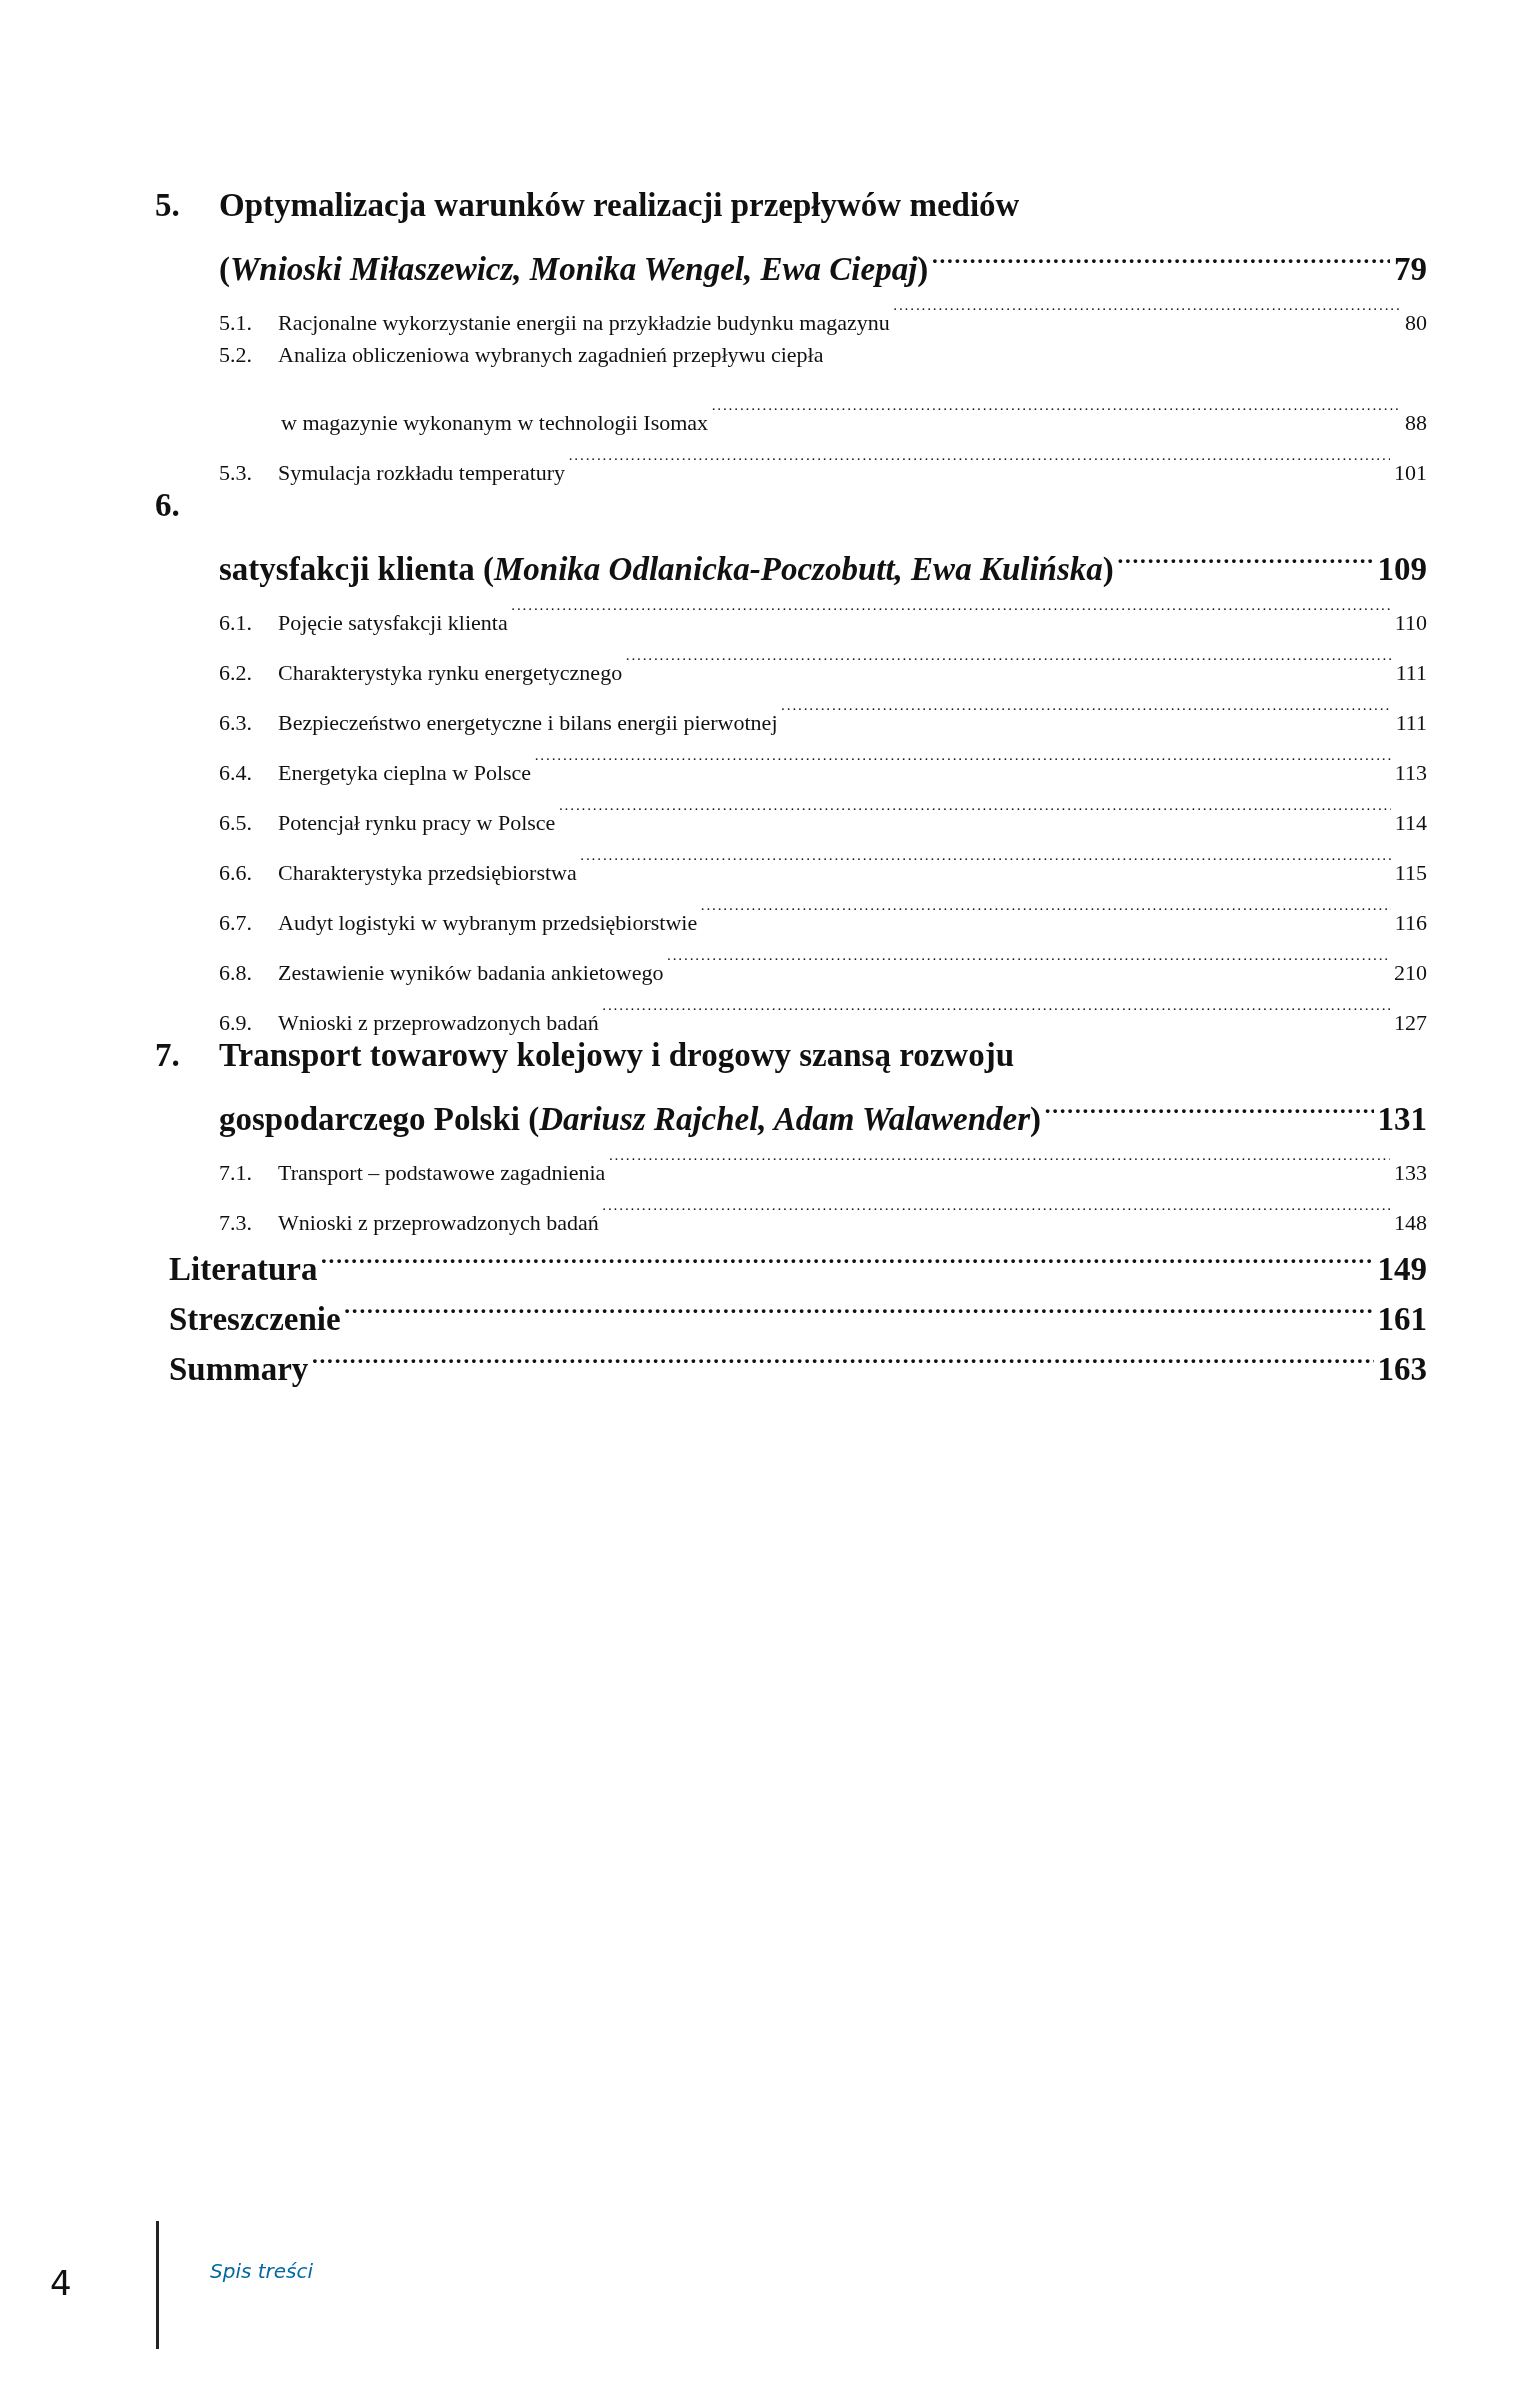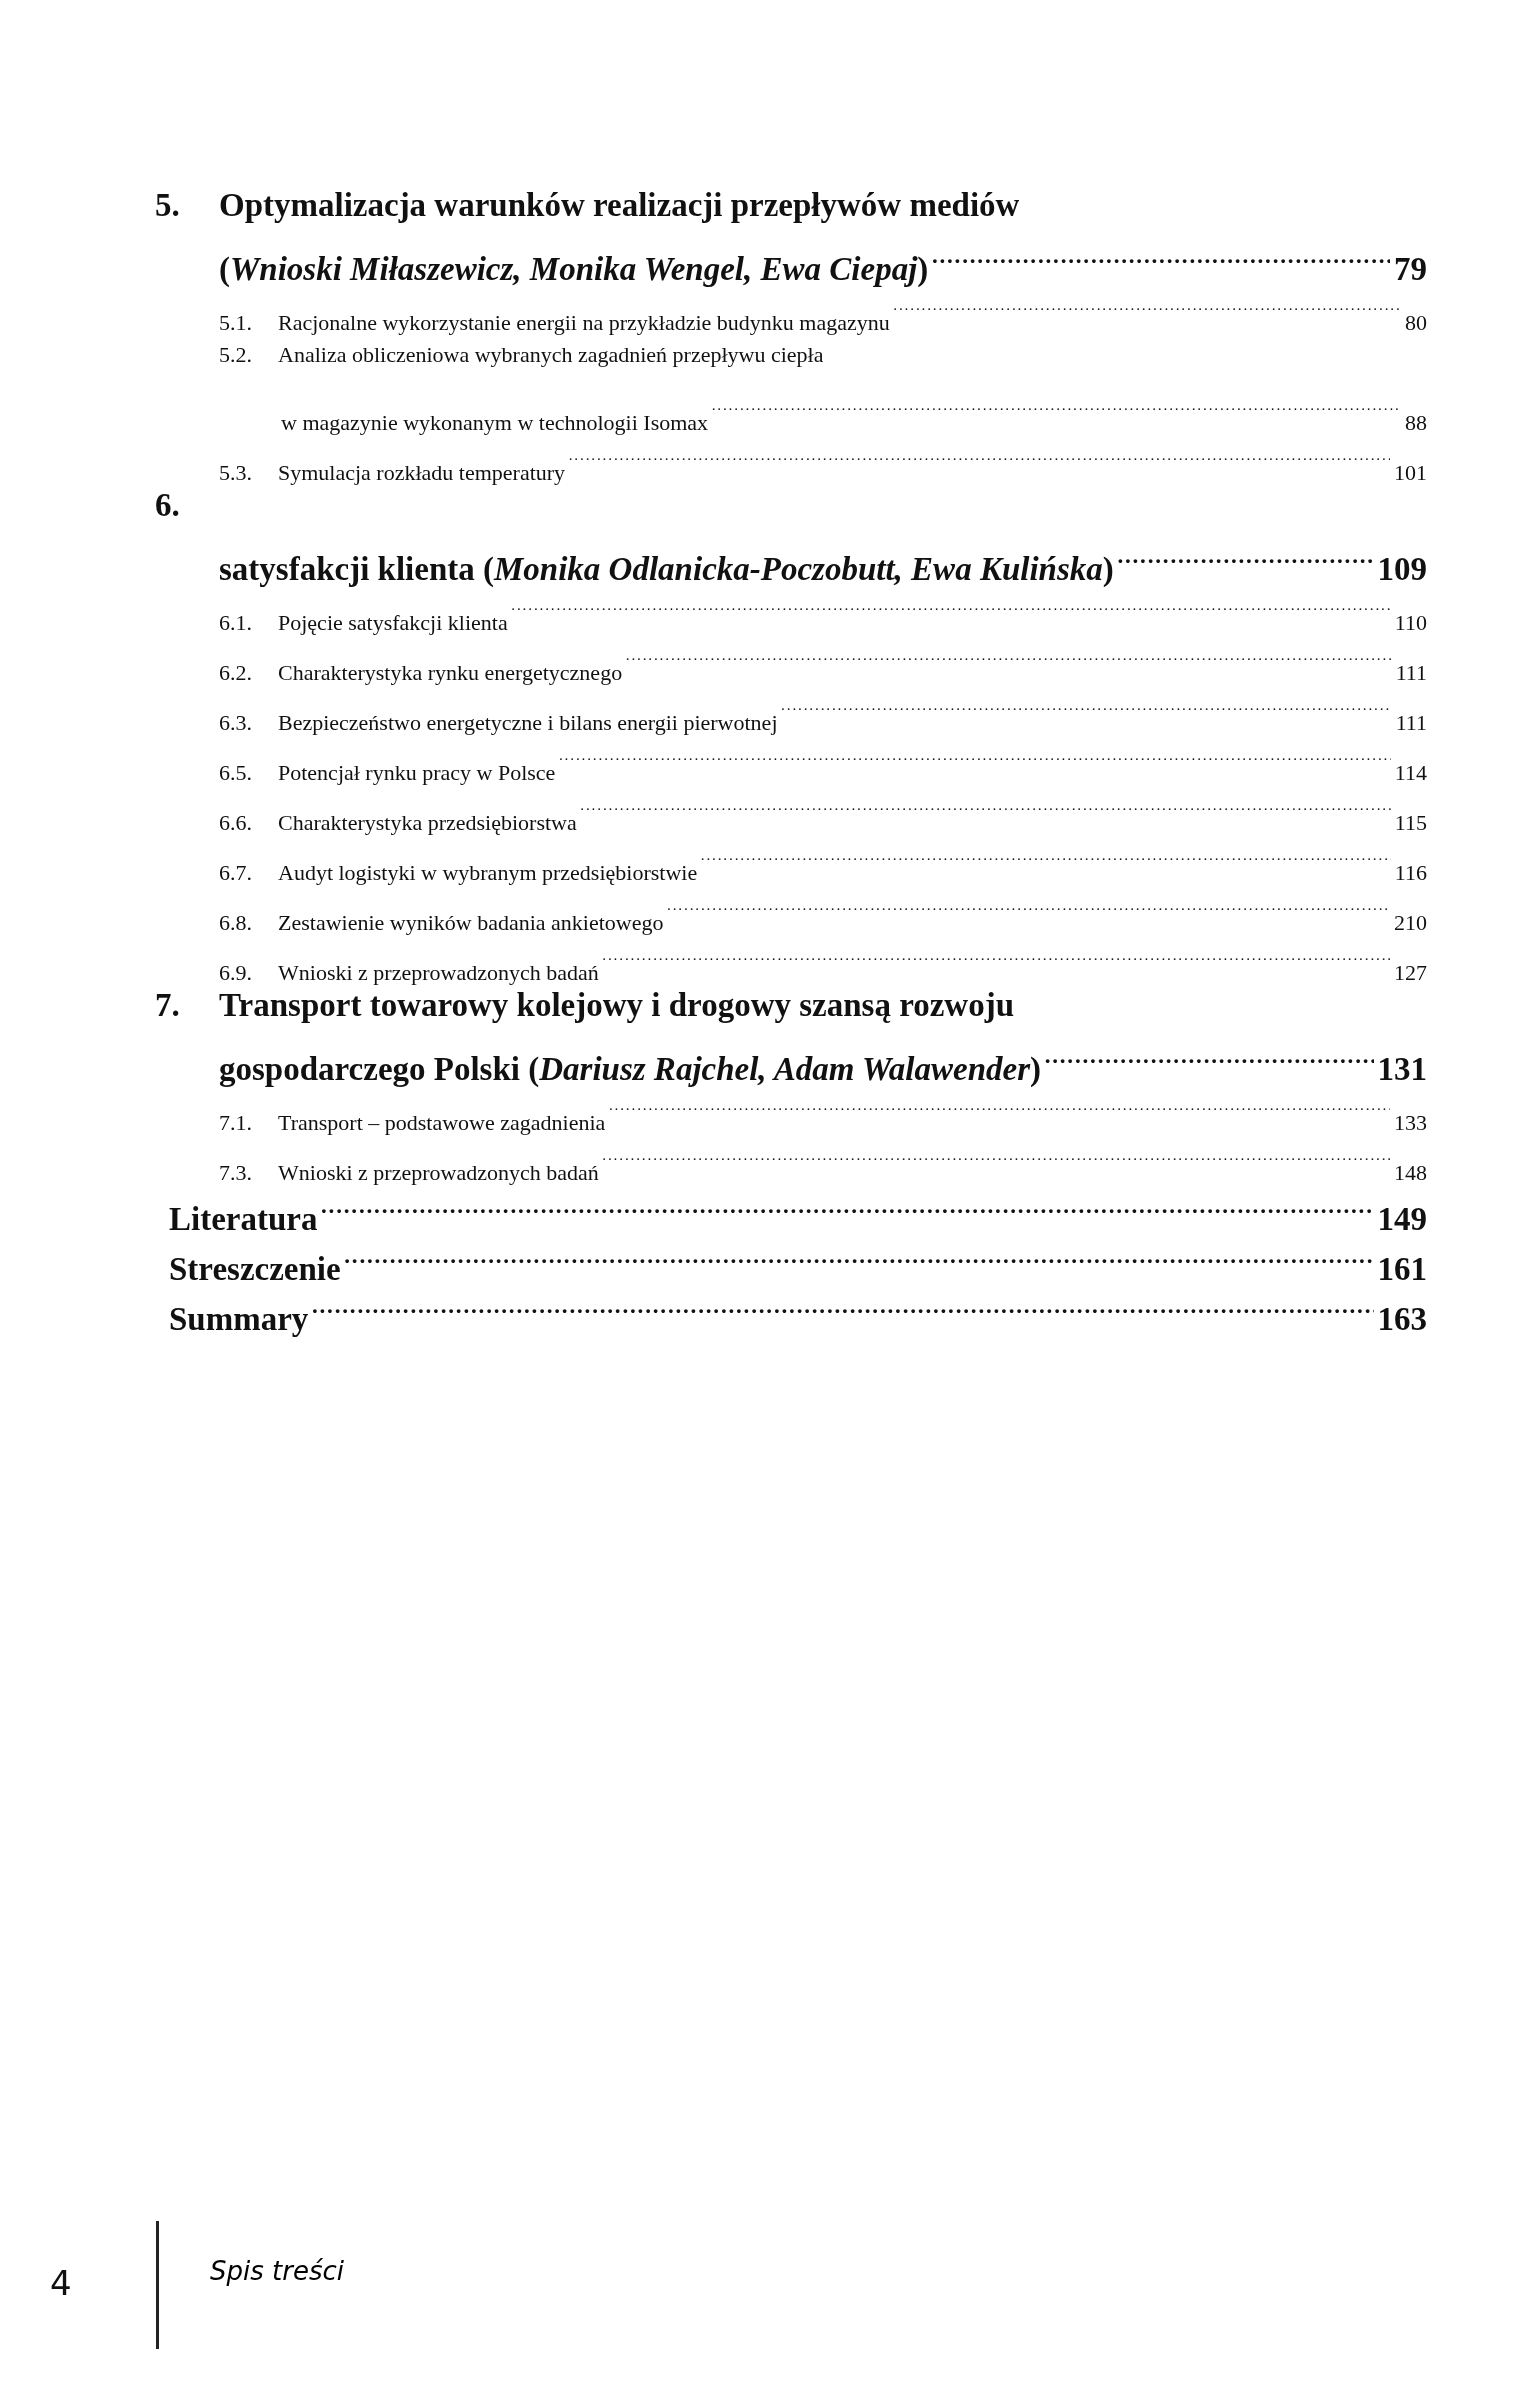--- a/index.html
+++ b/index.html
@@ -177,6 +177,13 @@
   </div>
   <div class="row sub">
     <span class="indent-sub"></span>
+    <span class="num-sub">6.4.</span>
+    <span class="title">Energetyka cieplna w Polsce</span>
+    <span class="leader"></span>
+    <span class="page">113</span>
+  </div>
+  <div class="row sub">
+    <span class="indent-sub"></span>
     <span class="num-sub">6.5.</span>
     <span class="title">Potencjał rynku pracy w Polsce</span>
     <span class="leader"></span>

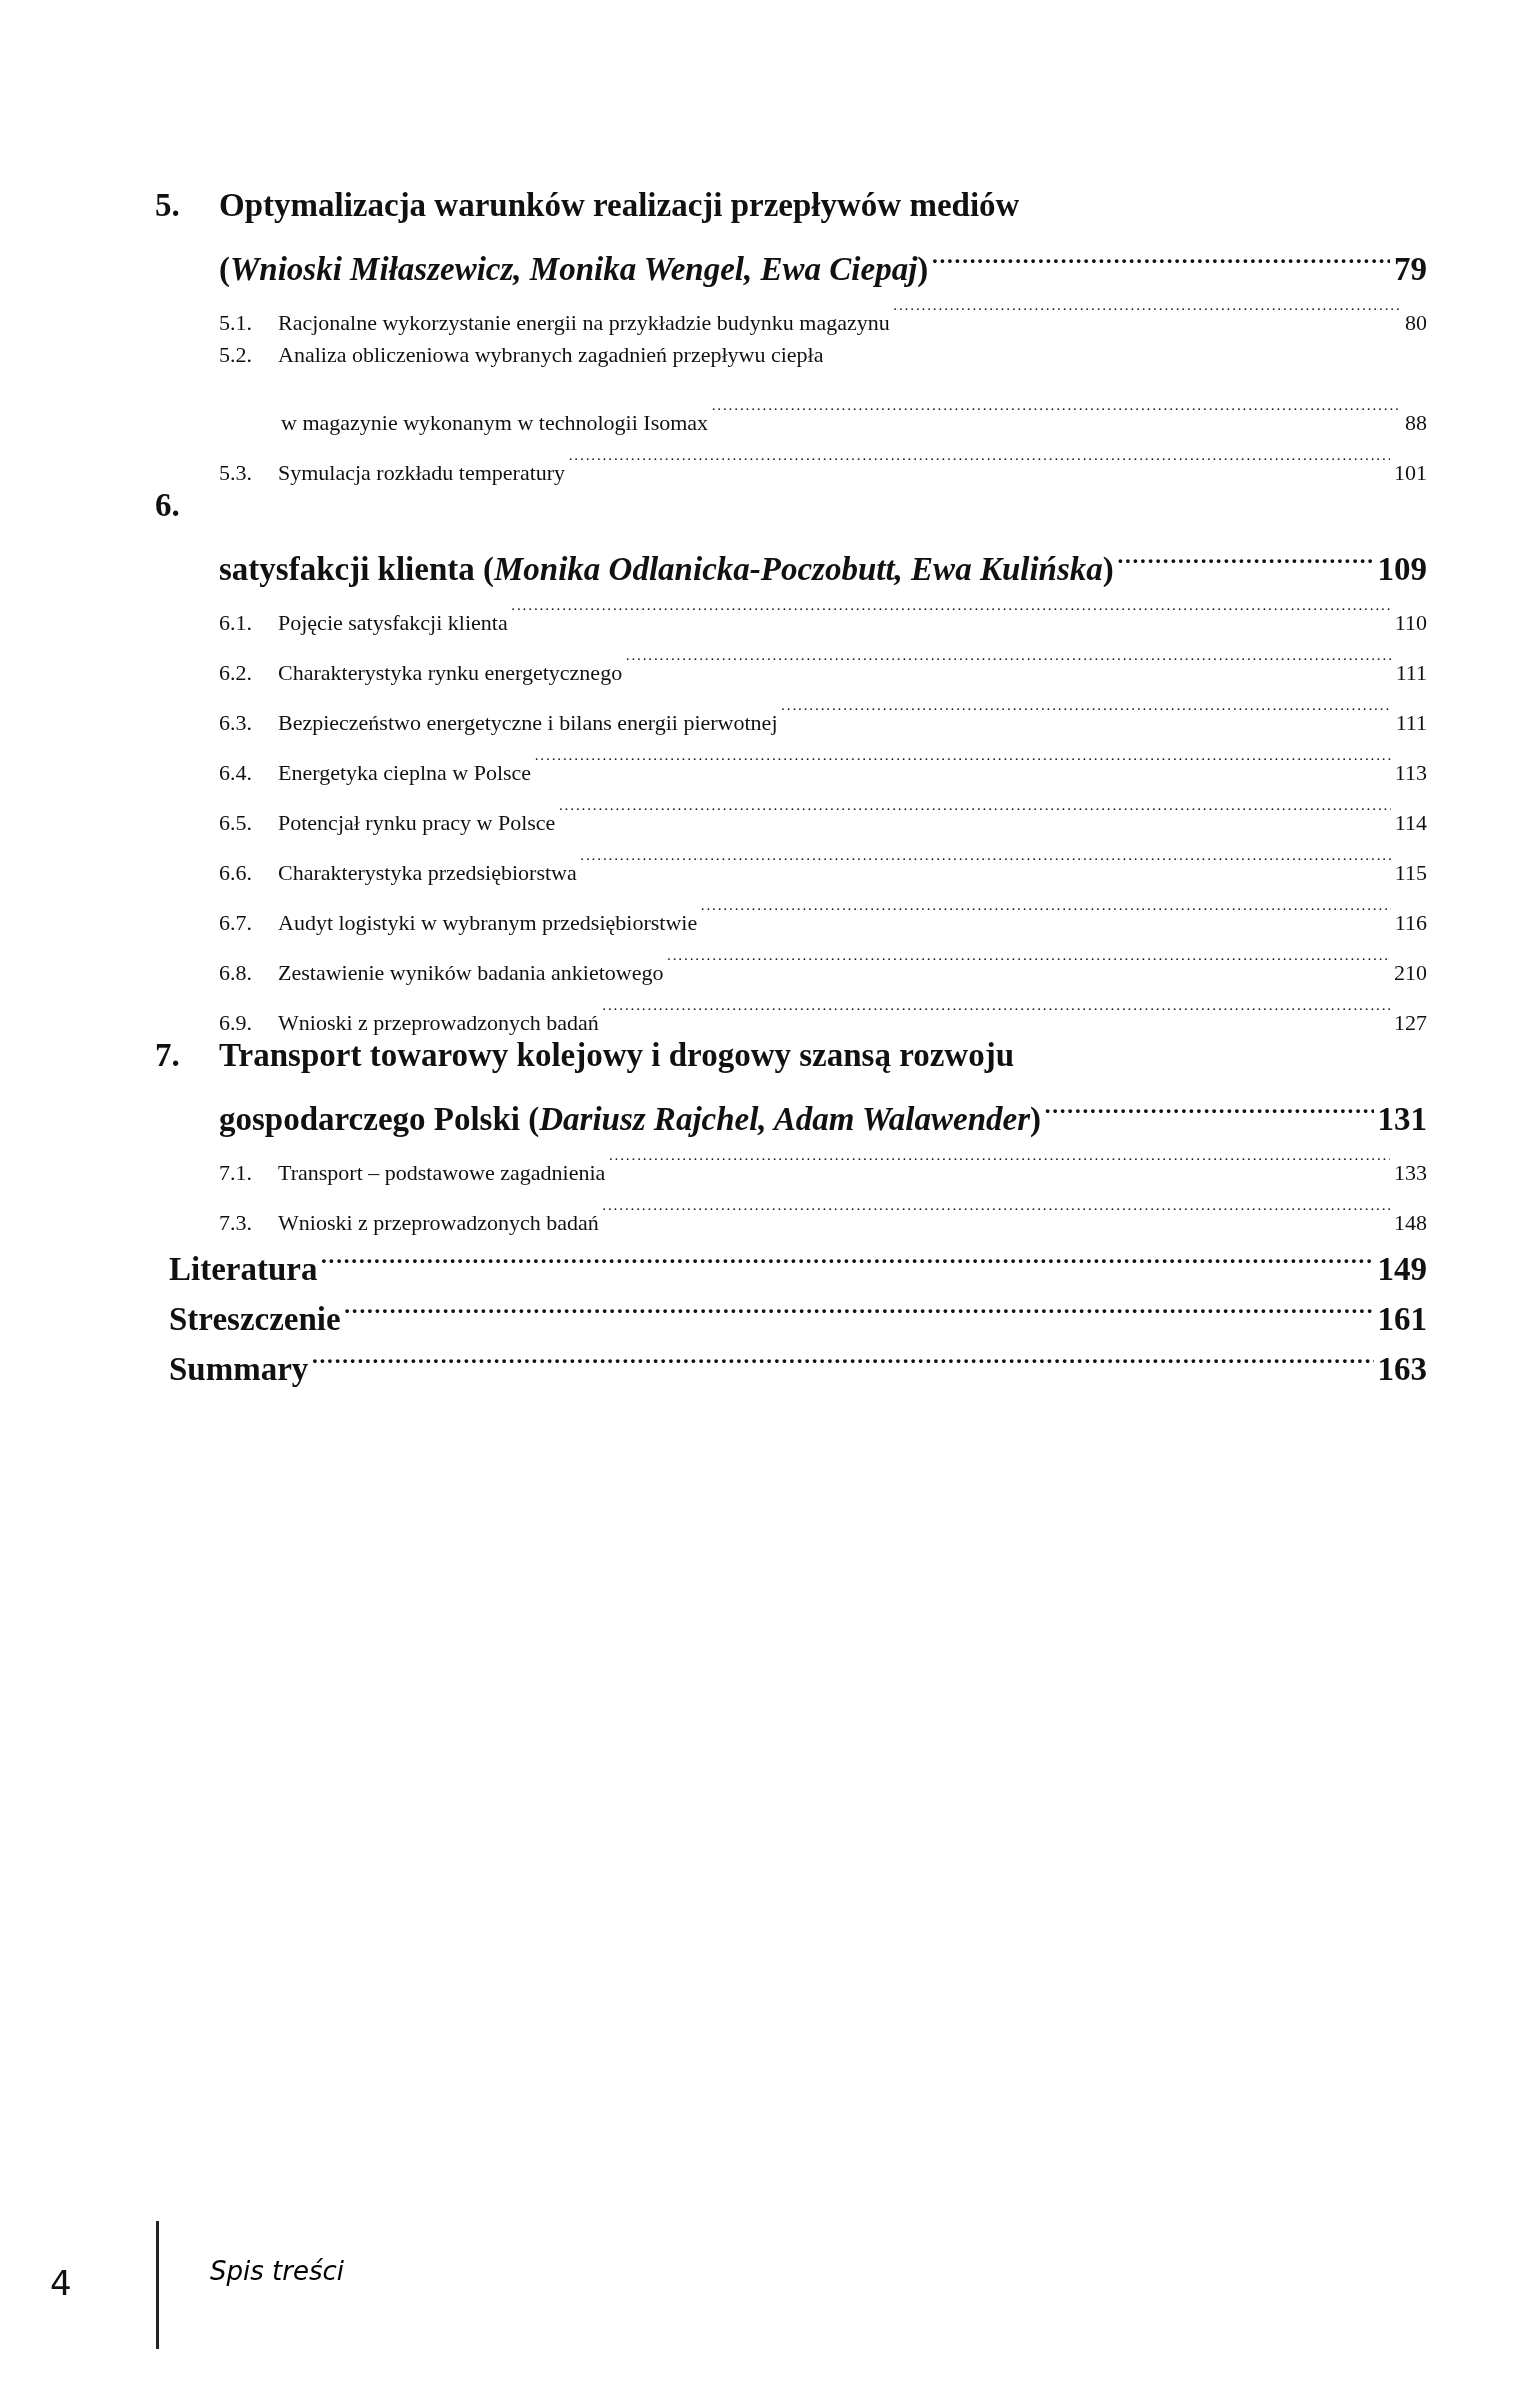--- a/index.html
+++ b/index.html
@@ -99,9 +99,9 @@
     top: 2253px;
     font-family: "DejaVu Sans", "Liberation Sans", sans-serif;
     font-style: italic;
-    font-size: 26px;
+    font-size: 20px;
     line-height: 36px;
-    color: #000000;
+    color: #0369a1;
   }
 </style>
 </head>

